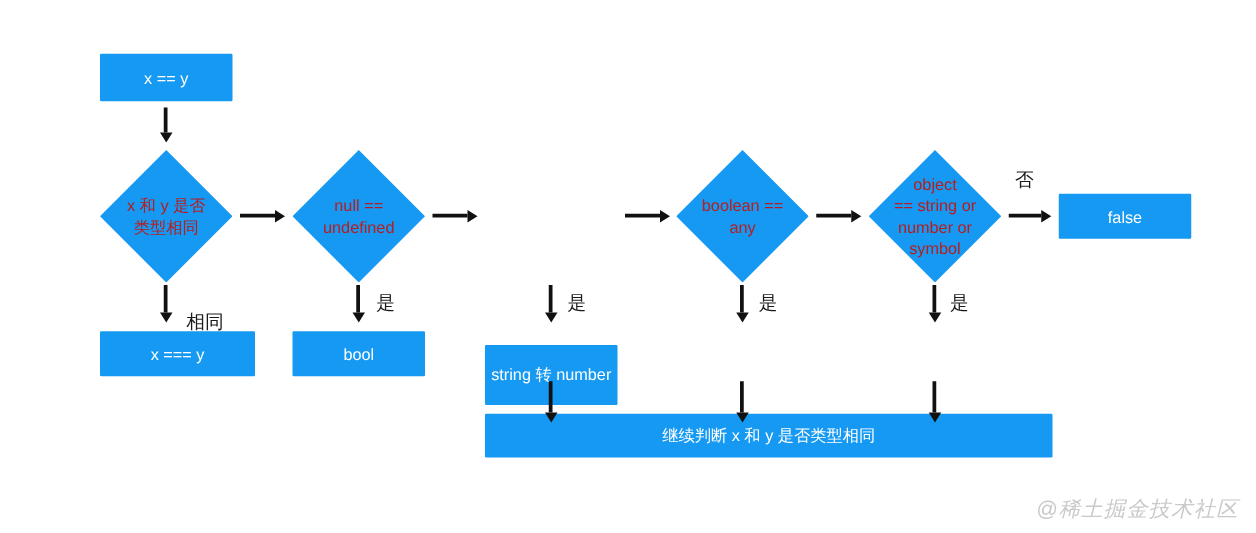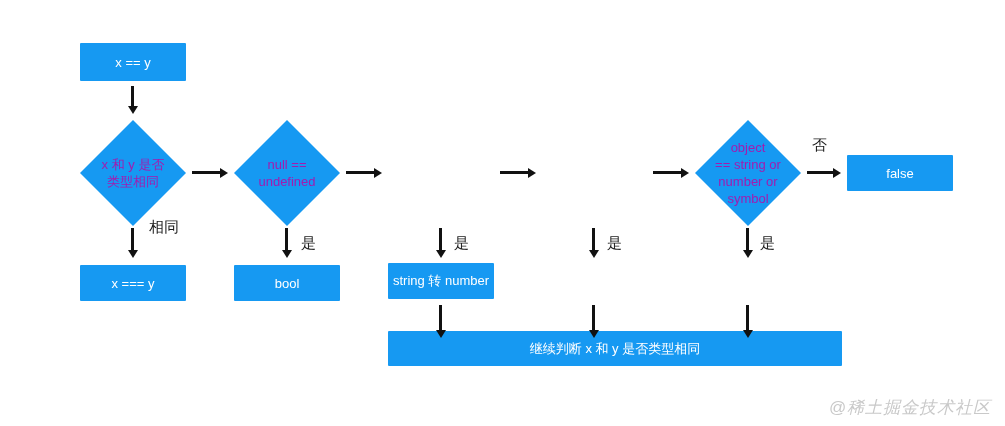--- a/index.html
+++ b/index.html
@@ -28,7 +28,7 @@
   .diamond-label{
     position:absolute;inset:0;
     display:flex;align-items:center;justify-content:center;
-    color:#a21caf;font-size:13px;line-height:17px;
+    color:#b91c1c;font-size:13px;line-height:17px;
     text-align:center;white-space:pre-line;
   }
   .arrow-v{position:absolute;width:3px;background:var(--arrow-color,#111);}

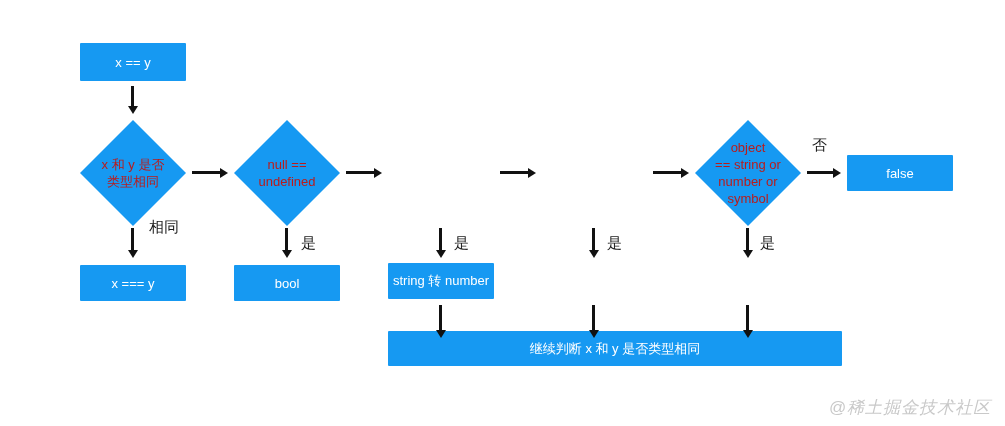--- a/index.html
+++ b/index.html
@@ -97,6 +97,11 @@
   </div>
 
 
+  <div class="diamond-wrap" style="left:541px;top:120px">
+    <div class="diamond-shape"></div>
+    <div class="diamond-label">boolean ==
+any</div>
+  </div>
 
   <div class="diamond-wrap" style="left:695px;top:120px">
     <div class="diamond-shape"></div>

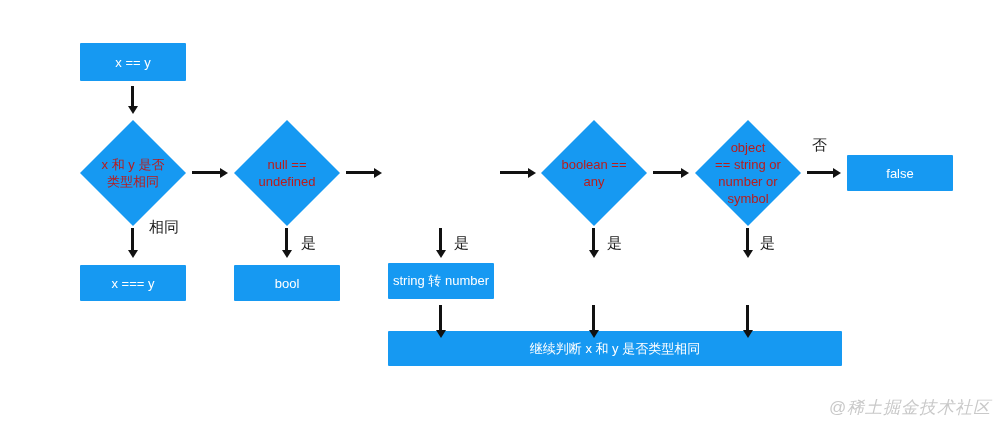--- a/index.html
+++ b/index.html
@@ -127,7 +127,7 @@
   <div class="arrow-h" style="left:653px;top:171px;width:28px"></div>
   <div class="arrow-h" style="left:807px;top:171px;width:26px"></div>
 
-  <div class="edge-label" style="left:149px;top:218px">相同</div>
+  <div class="edge-label" style="left:149px;top:249px">相同</div>
   <div class="edge-label" style="left:301px;top:234px">是</div>
   <div class="edge-label" style="left:454px;top:234px">是</div>
   <div class="edge-label" style="left:607px;top:234px">是</div>

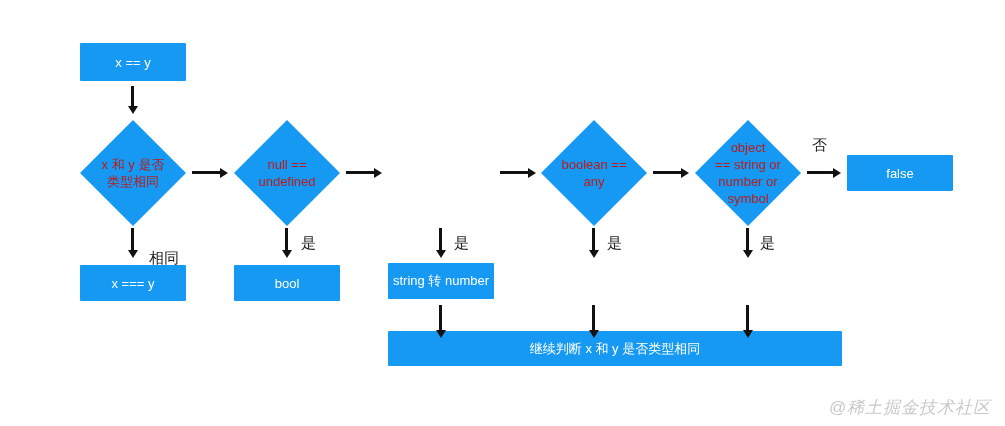--- a/index.html
+++ b/index.html
@@ -66,7 +66,7 @@
     <span>false</span>
   </div>
 
-  <div class="rect" style="left:80px;top:265px;width:106px;height:36px">
+  <div class="rect" style="left:80px;top:265px;width:124px;height:36px">
     <span>x === y</span>
   </div>
 

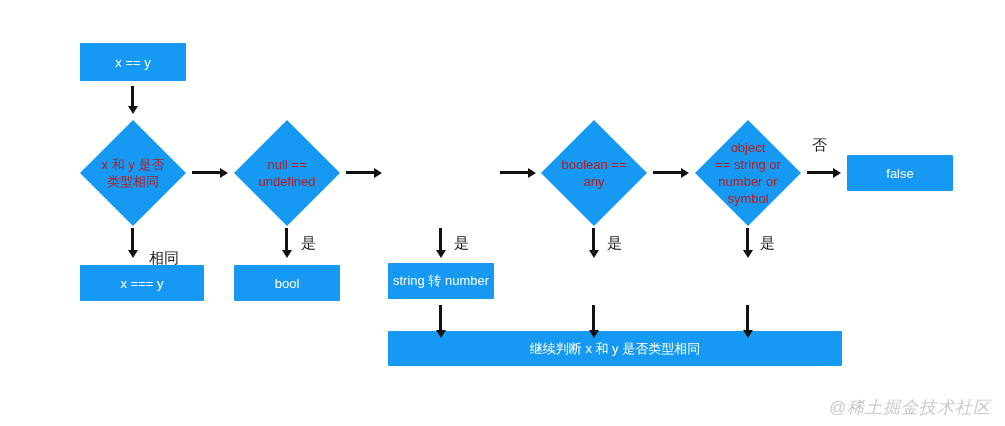--- a/index.html
+++ b/index.html
@@ -74,7 +74,7 @@
     <span>bool</span>
   </div>
 
-  <div class="rect" style="left:388px;top:263px;width:106px;height:36px">
+  <div class="rect" style="left:388px;top:276px;width:106px;height:48px">
     <span>string 转 number</span>
   </div>
 

